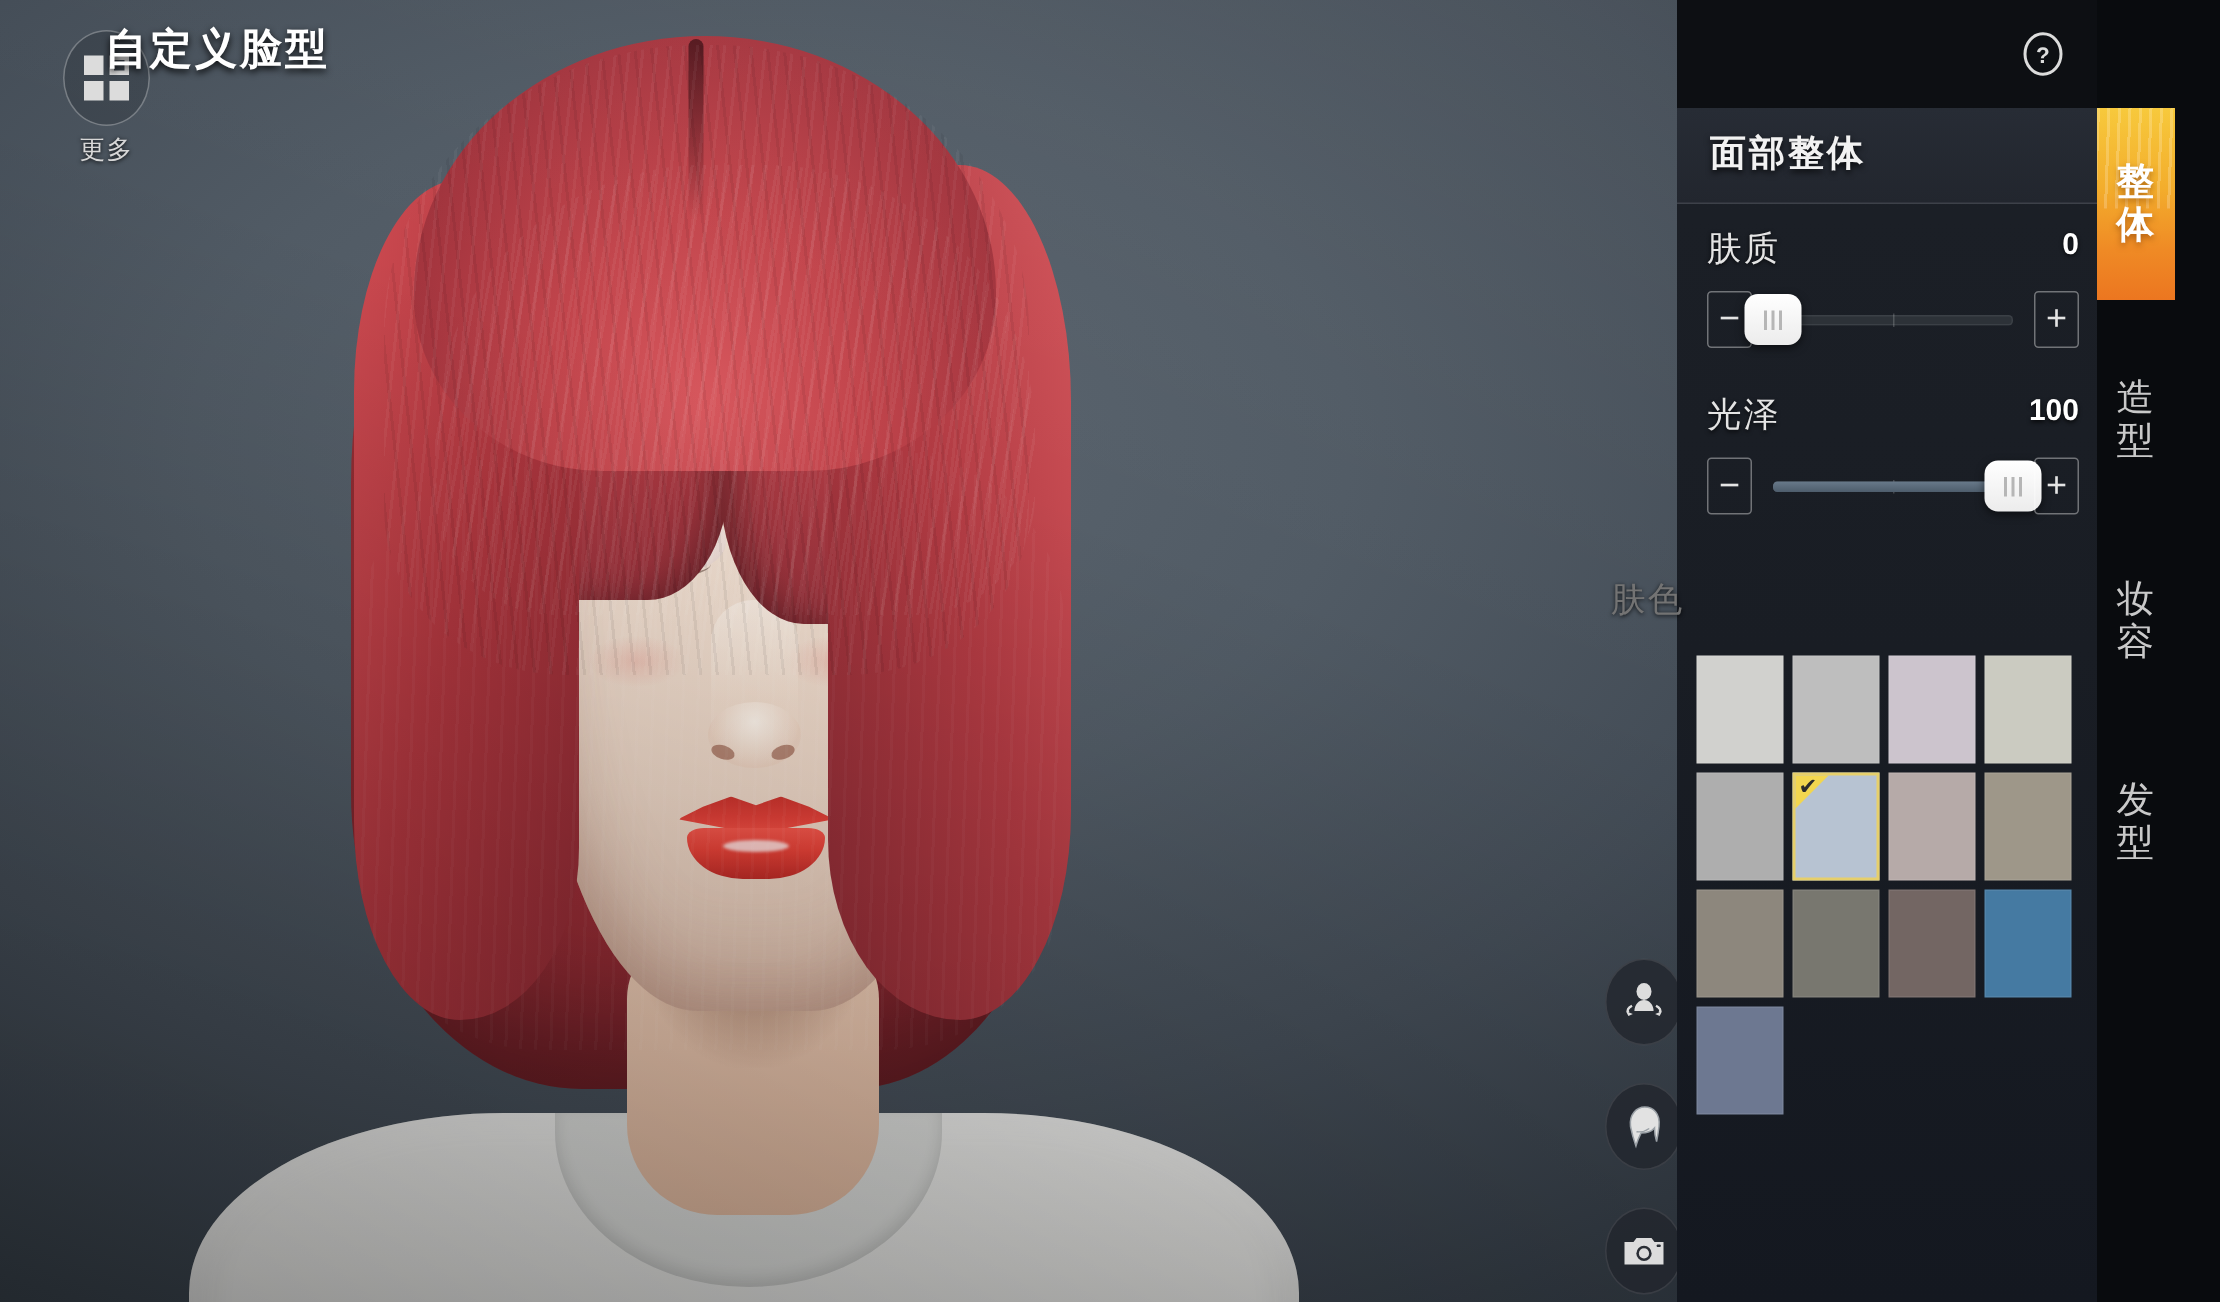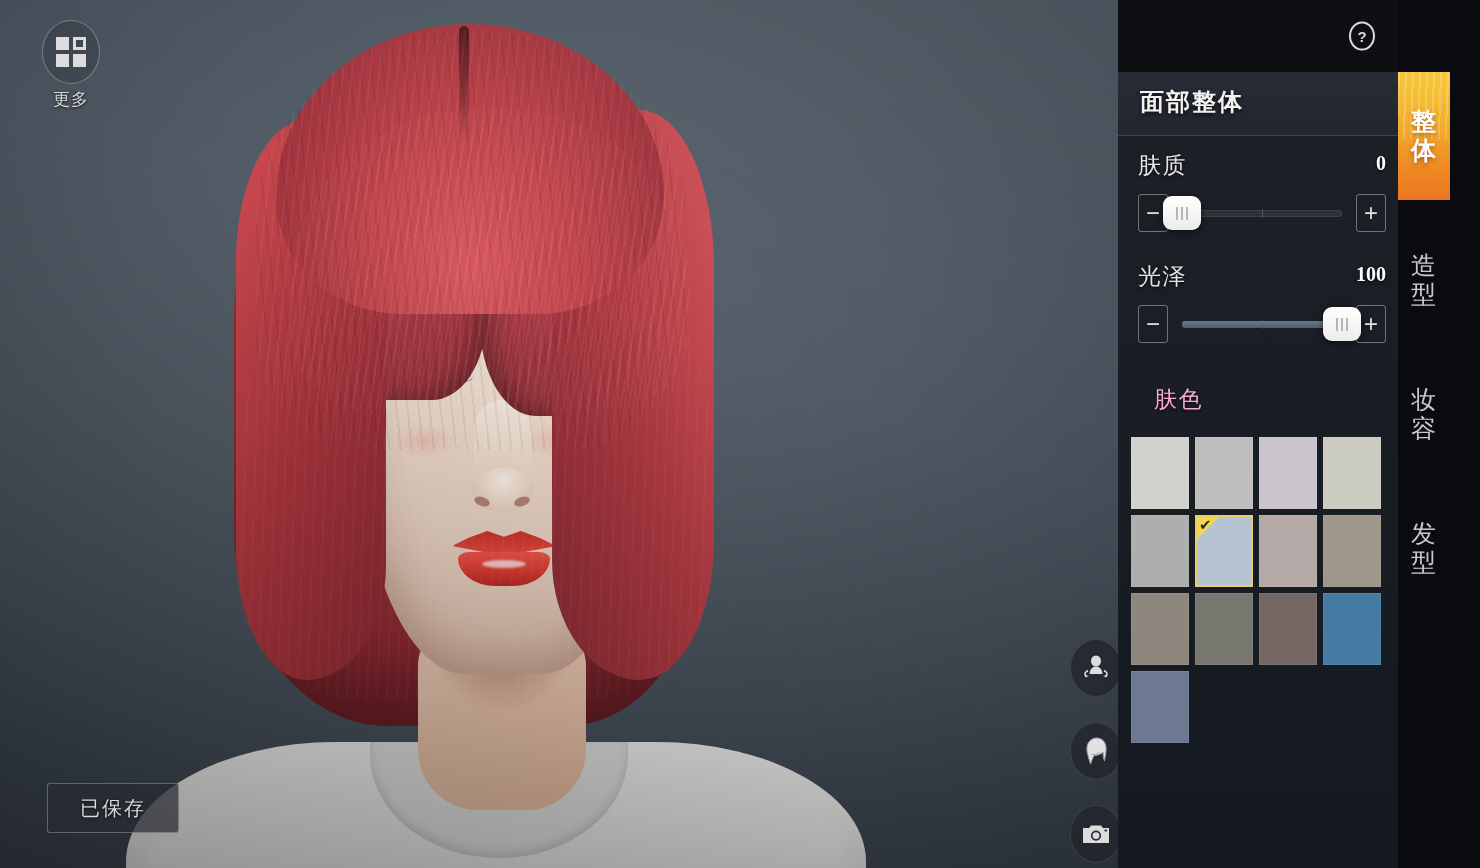--- a/index.html
+++ b/index.html
@@ -501,6 +501,7 @@
     <div id="panel-topbar"></div>
   </div>
 
+  <div id="panel-title">自定义脸型</div>
 
   <div id="help-icon">
     <svg width="32" height="32" viewBox="0 0 32 32">

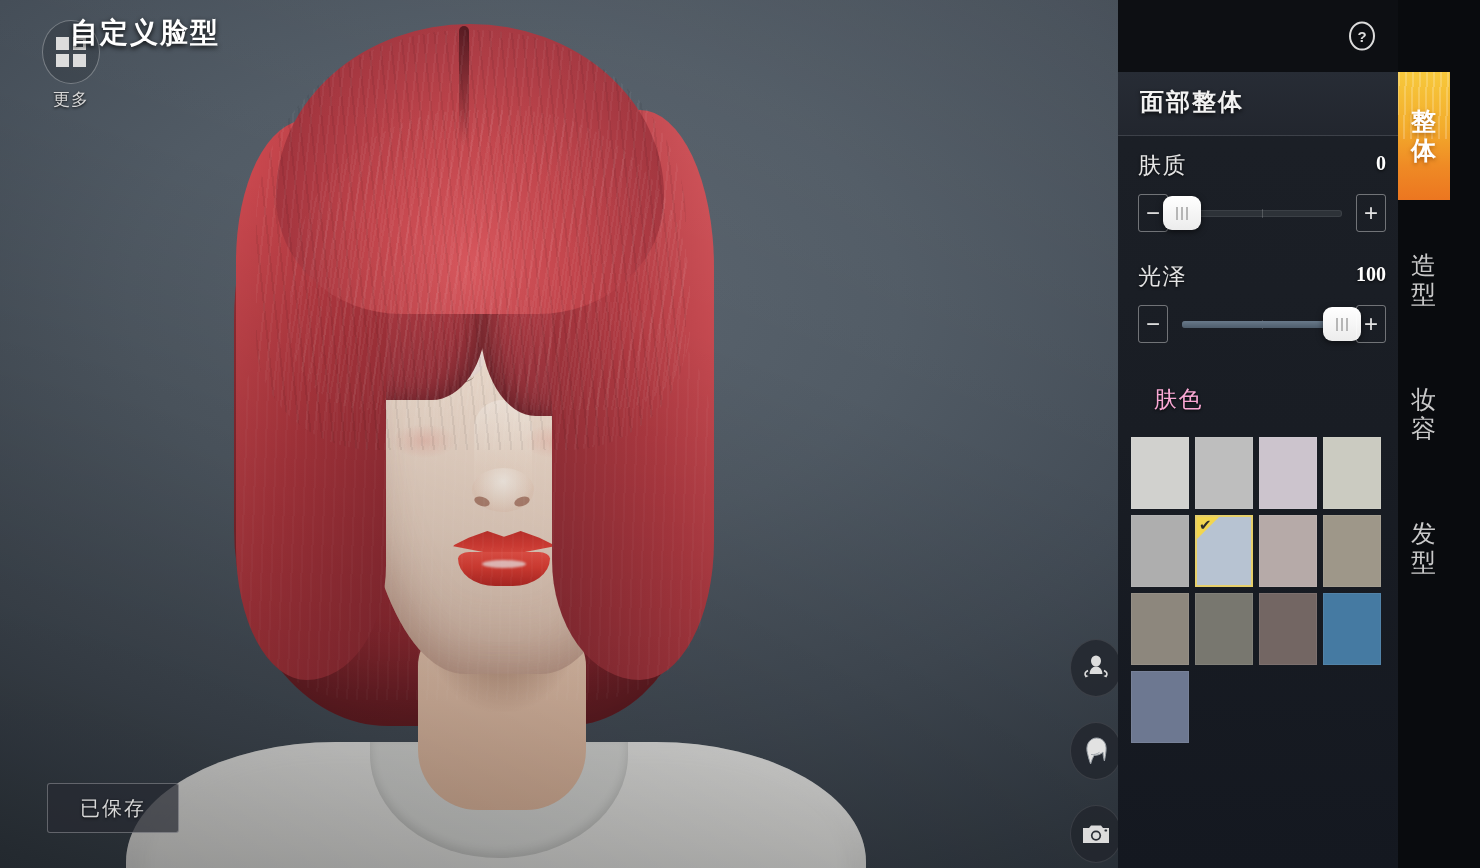--- a/index.html
+++ b/index.html
@@ -308,7 +308,7 @@
 
   
   .slider-block{ position:absolute; left:1138px; width:248px; }
-  .slider-head{ position:relative; height:30px;font-family:Liberation Serif, serif; }
+  .slider-head{ position:relative; height:30px; }
   .slider-name{
     position:absolute; left:0; top:0; color:#e4e4e4; font-size:23px; letter-spacing:1.5px;
     text-shadow:0 1px 3px rgba(0,0,0,.8);

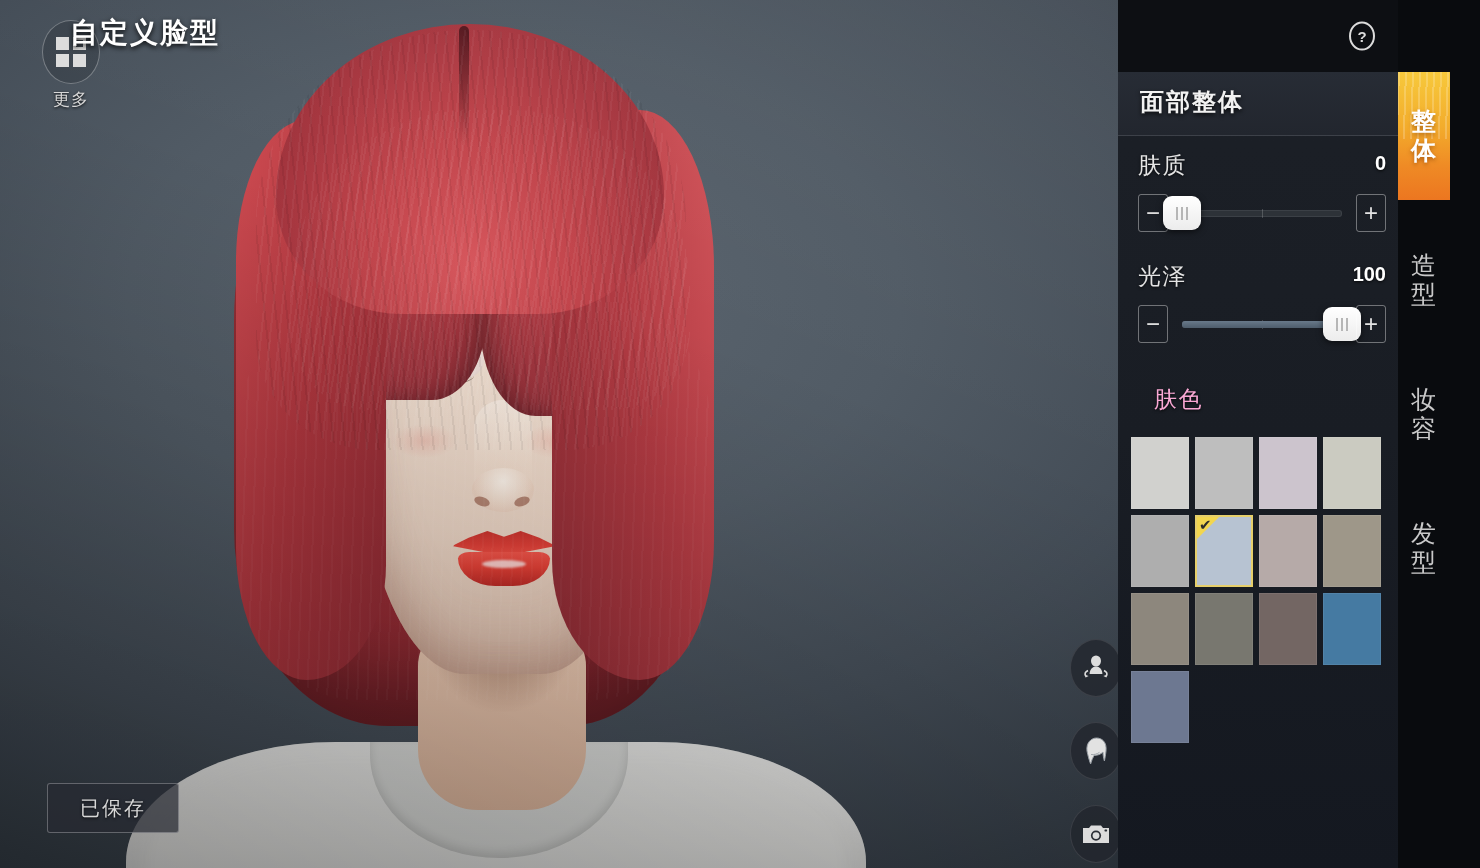--- a/index.html
+++ b/index.html
@@ -349,8 +349,8 @@
 
   
   #swatch-label{
-    position:absolute; left:1154px; top:384px;
-    color:#f9a8d4; font-size:23px; letter-spacing:1.5px;
+    position:absolute; left:1074px; top:384px;
+    color:#737373; font-size:23px; letter-spacing:1.5px;
     text-shadow:0 1px 3px rgba(0,0,0,.8);
   }
   #swatch-grid{

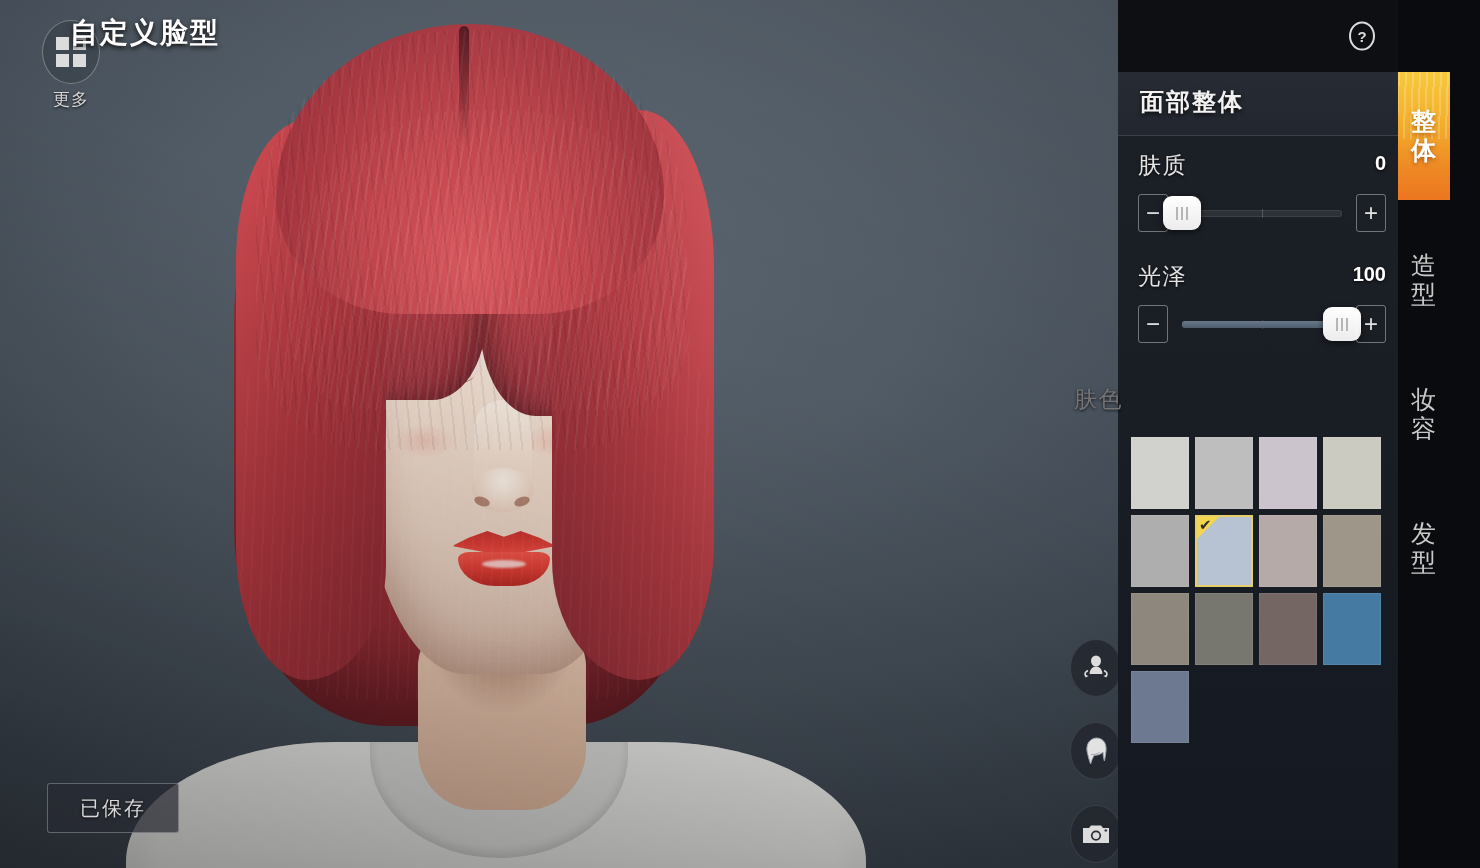--- a/index.html
+++ b/index.html
@@ -470,7 +470,6 @@
   </div>
   <div id="more-label">更多</div>
 
-  <div id="saved-btn">已保存</div>
 
   <div class="round-btn" id="btn-rotate">
     <svg width="30" height="30" viewBox="0 0 30 30">

